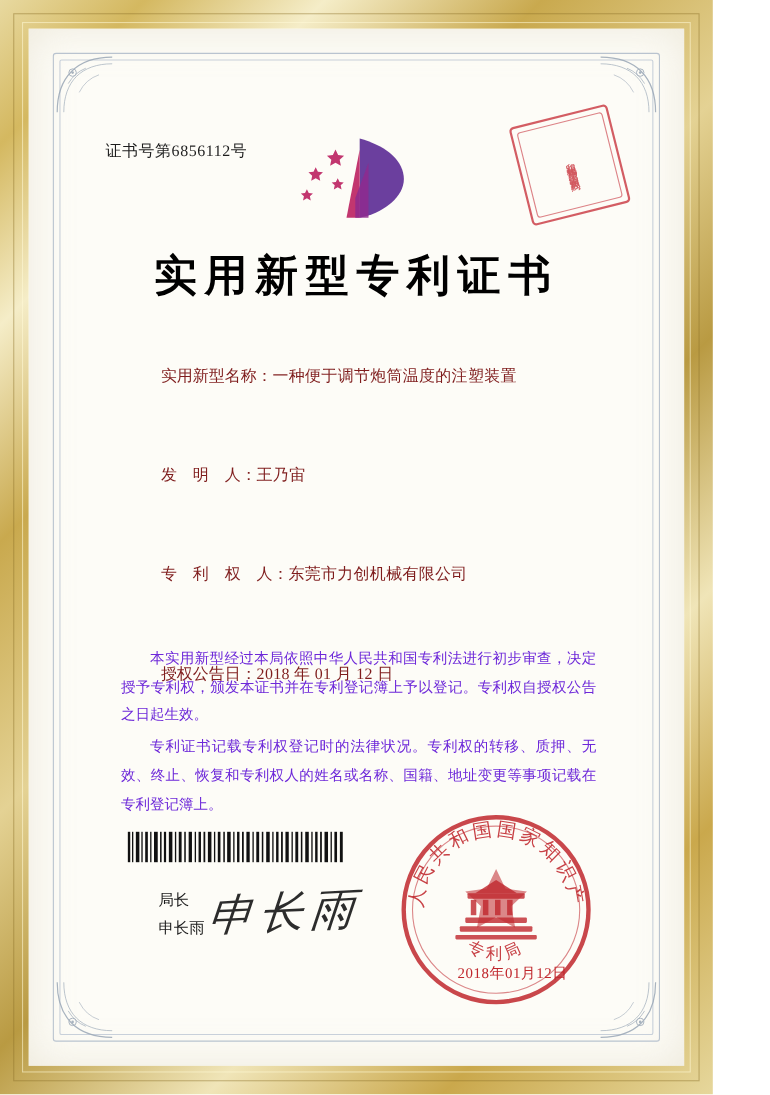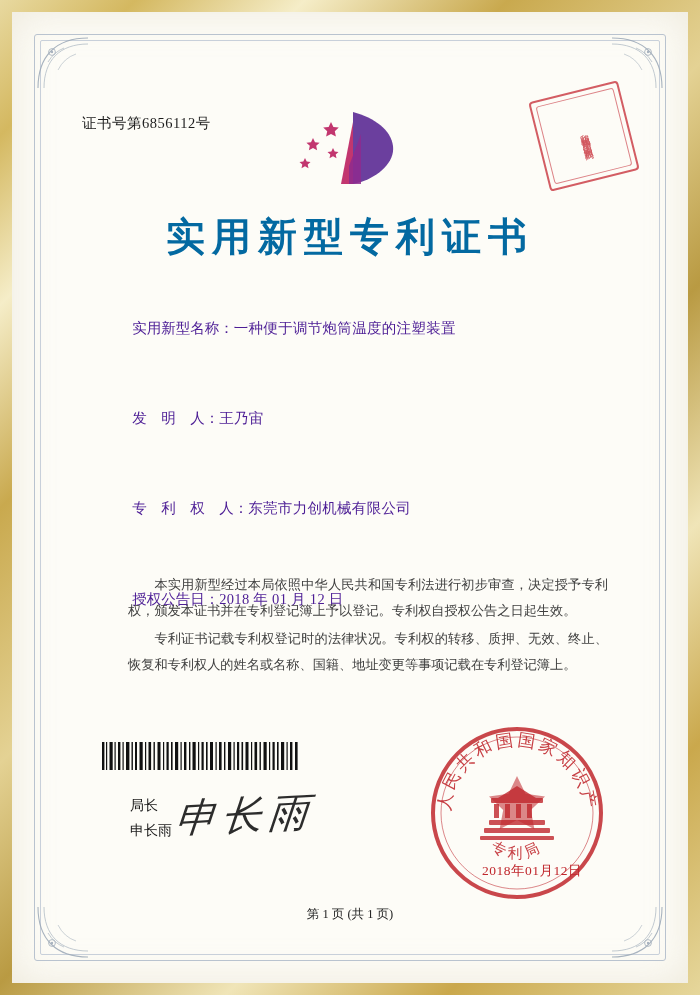--- a/index.html
+++ b/index.html
@@ -17,14 +17,14 @@
   
   .certificate {
     position: relative;
-    width: 700px;
+    width: 648px;
     height: 995px;
     box-sizing: border-box;
     background:
       linear-gradient(135deg,
         #e8d9a0 0%, #d4b860 8%, #f5edc8 18%, #c9a94e 30%,
         #e4d294 45%, #b99a42 58%, #f0e5b8 72%, #caa84c 85%, #e6d79c 100%);
-    padding: 12px;
+    padding: 26px;
   }
   .frame-inner-bevel {
     position: absolute;

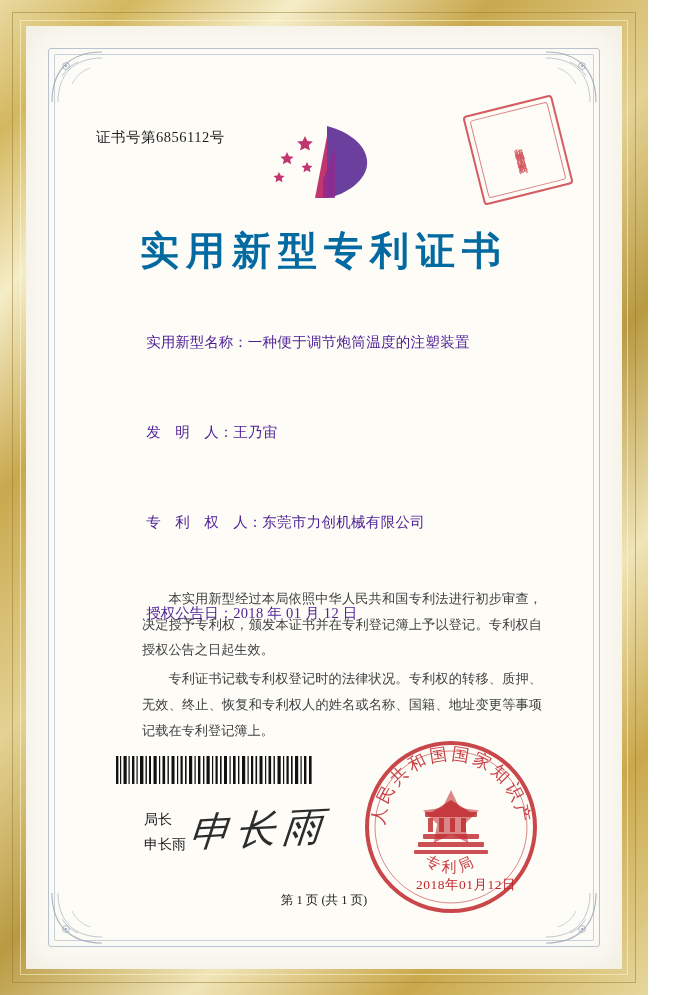--- a/index.html
+++ b/index.html
@@ -149,7 +149,7 @@
     font-size: 39px;
     font-weight: bold;
     letter-spacing: 7px;
-    color: #0369a1;
+    color: #000000;
     font-family: "Liberation Serif", serif;
   }
 

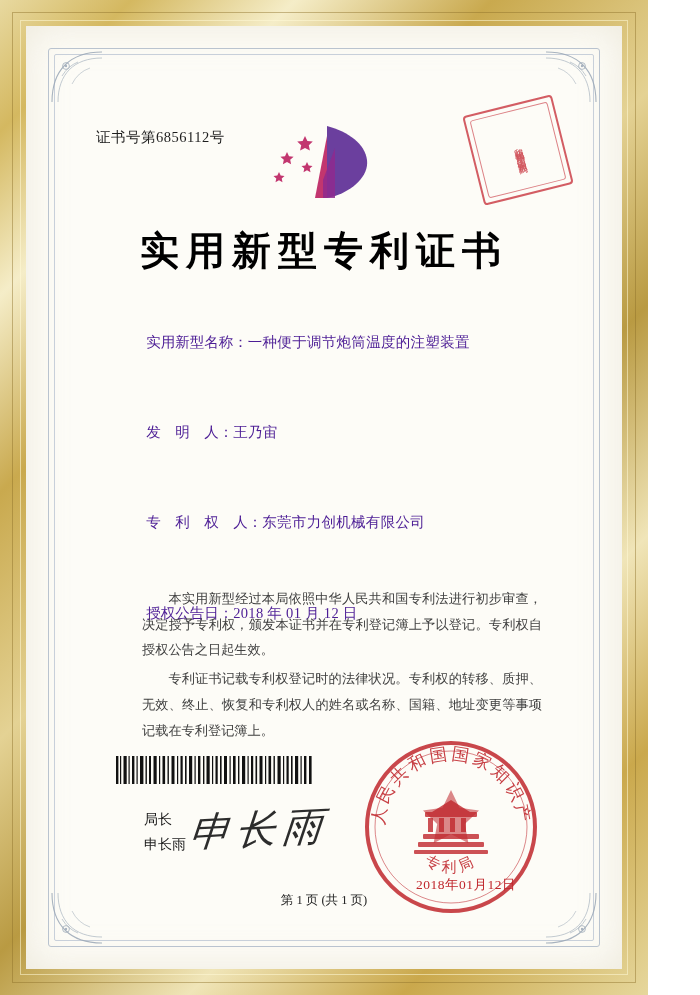--- a/index.html
+++ b/index.html
@@ -162,7 +162,7 @@
   }
   .field-row {
     font-size: 14.5px;
-    color: #4c1d95;
+    color: #7f1d1d;
     margin-bottom: 25px;
     line-height: 1.5;
     white-space: pre;

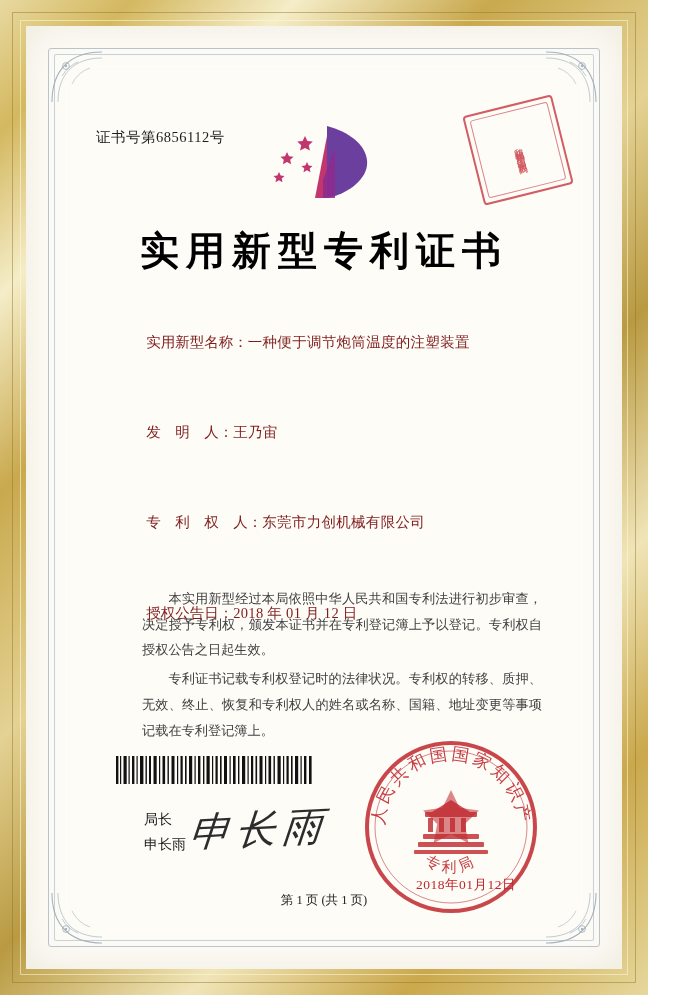--- a/index.html
+++ b/index.html
@@ -179,10 +179,9 @@
     right: 36px;
     font-size: 13.2px;
     line-height: 1.95;
-    color: #404040;
+    color: #6d28d9;
     text-align: justify;
     font-family: Liberation Serif, serif;
-    margin-left: 32px;
   }
   .body-text p {
     margin: 0 0 3px 0;

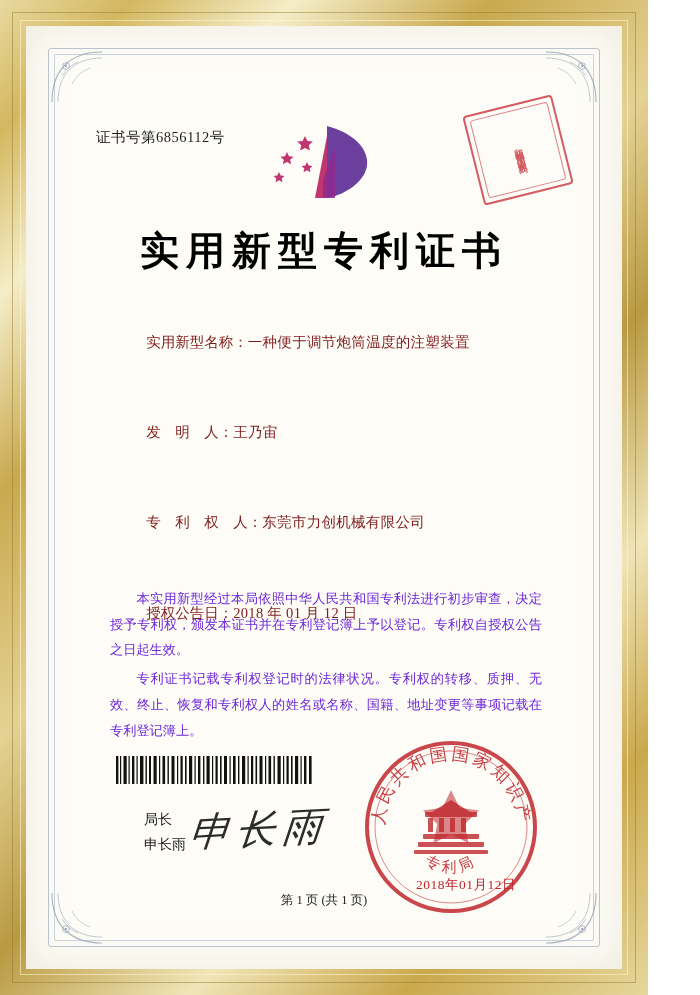--- a/index.html
+++ b/index.html
@@ -426,7 +426,6 @@
 
       <div class="seal-date">2018年01月12日</div>
 
-      <div class="page-footer">第 1 页 (共 1 页)</div>
     </div>
   </div>
 </div>

